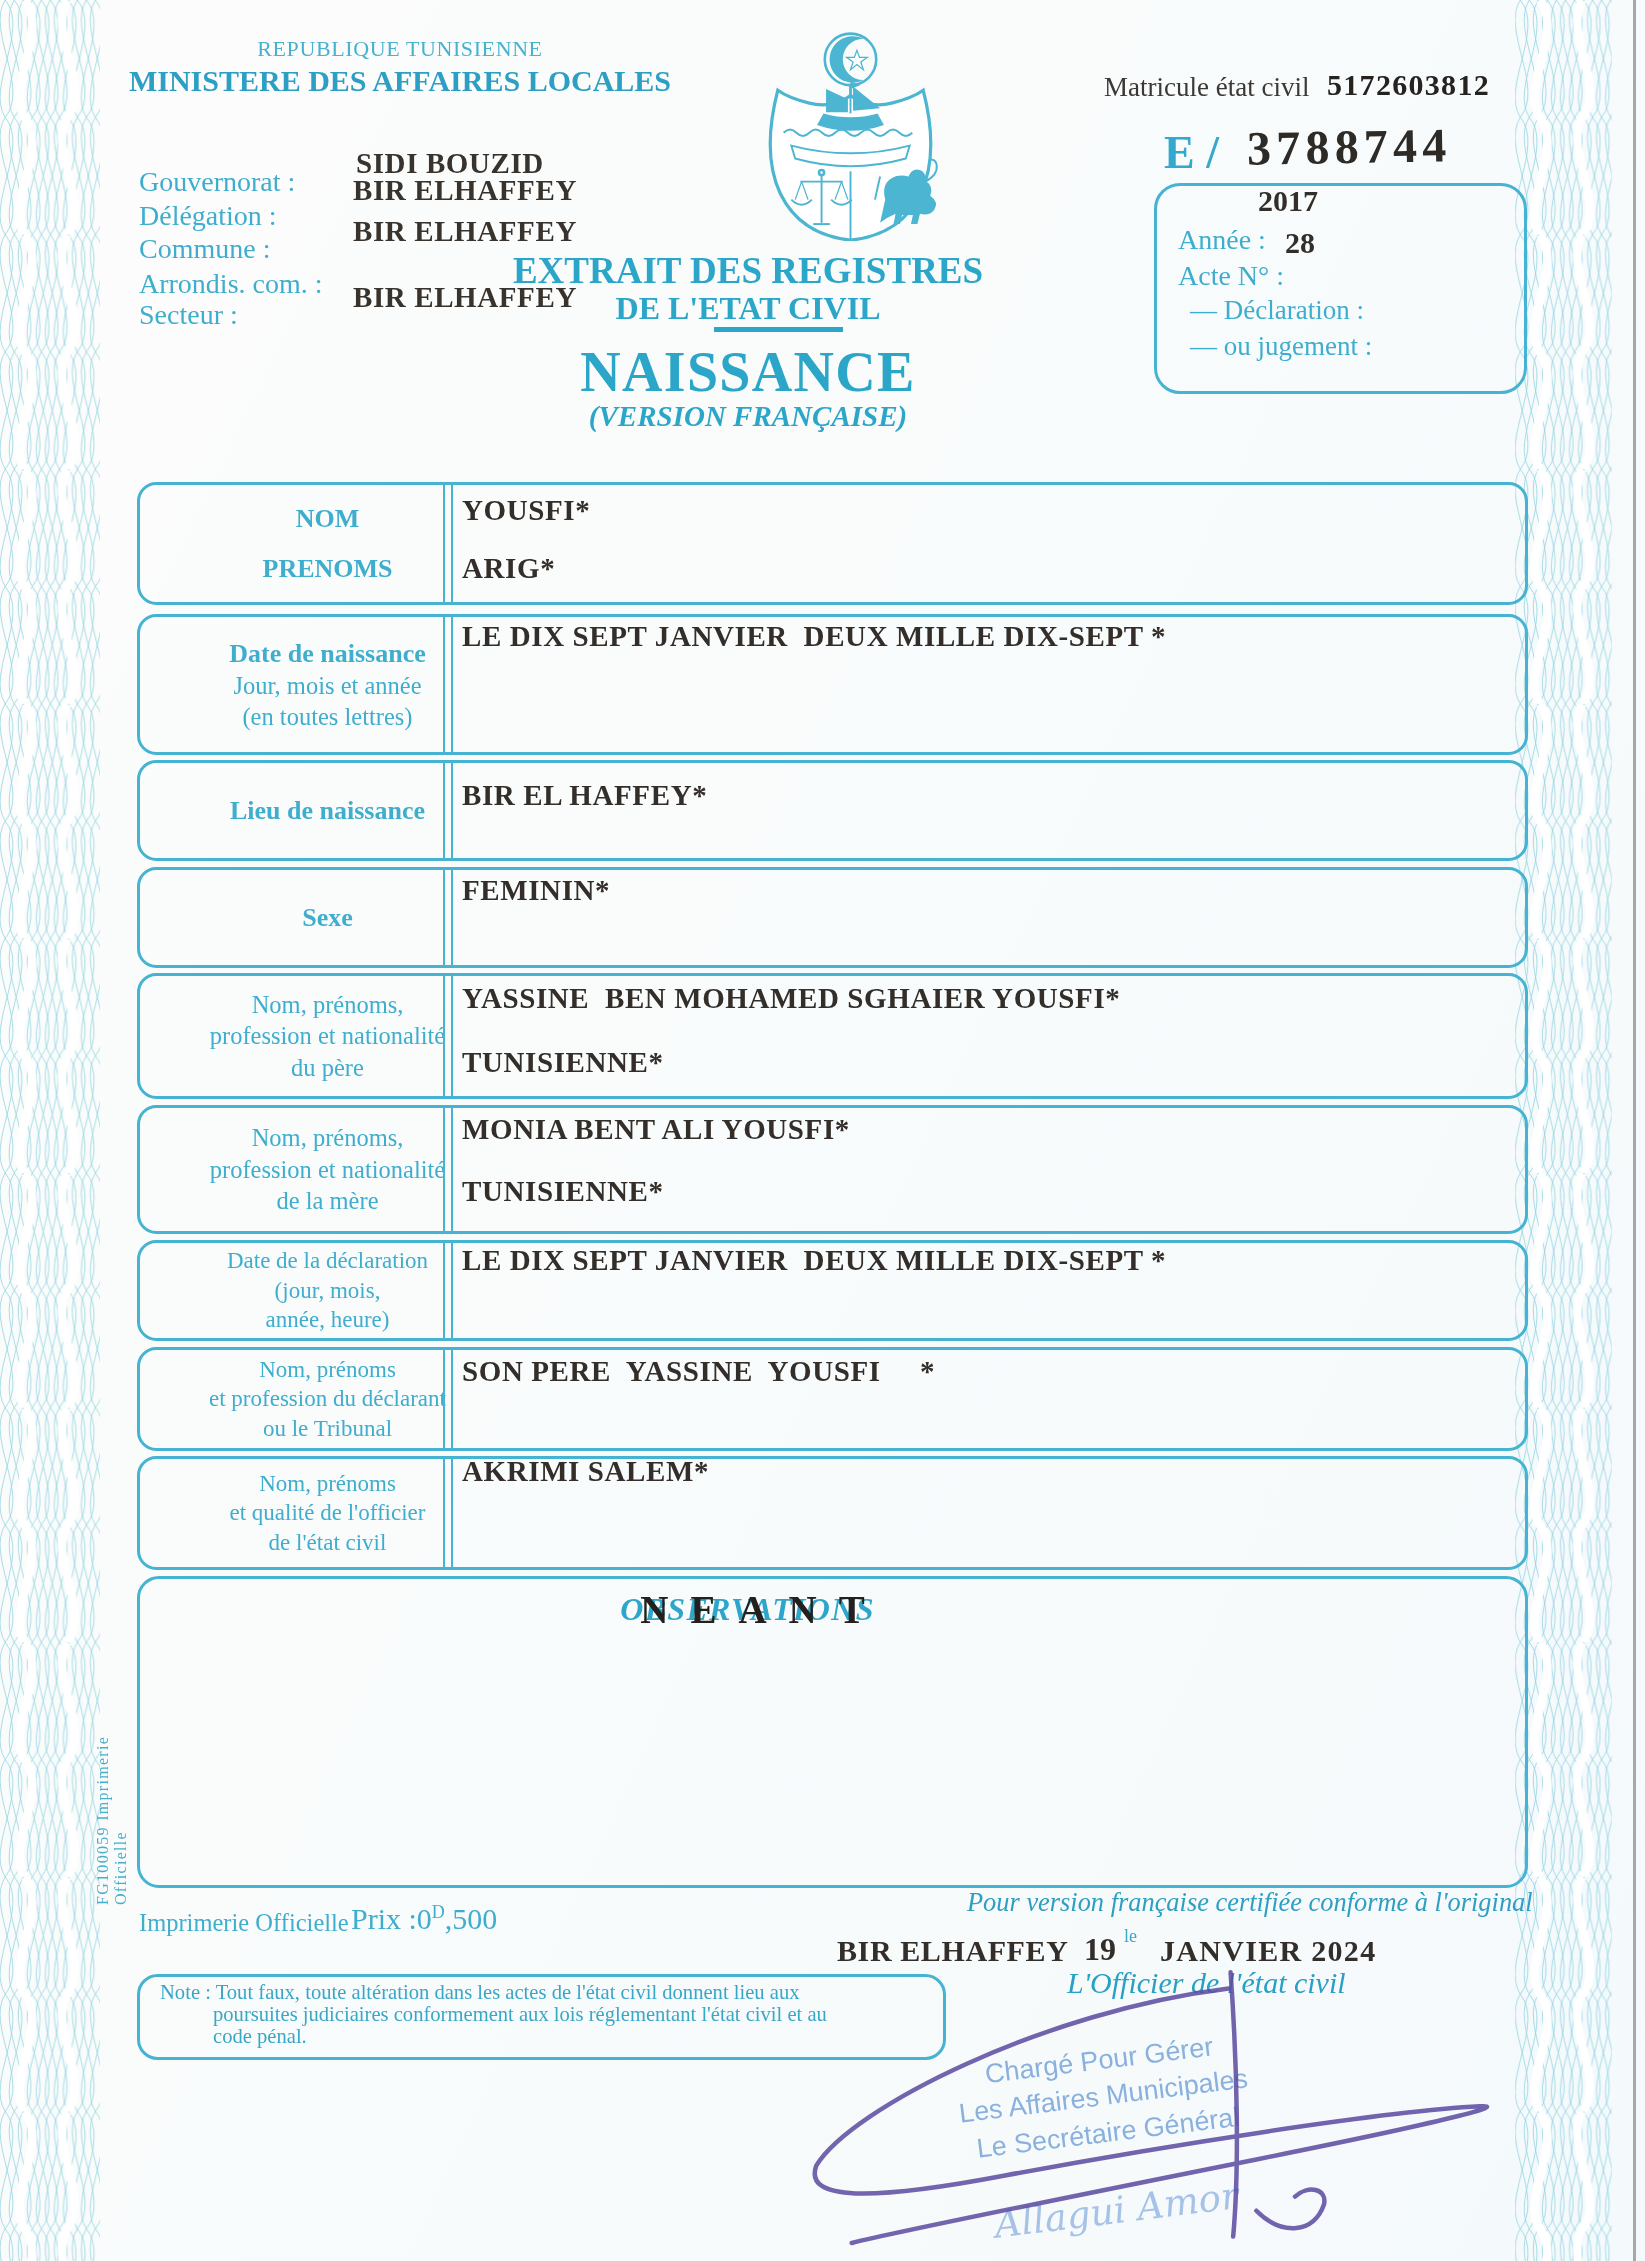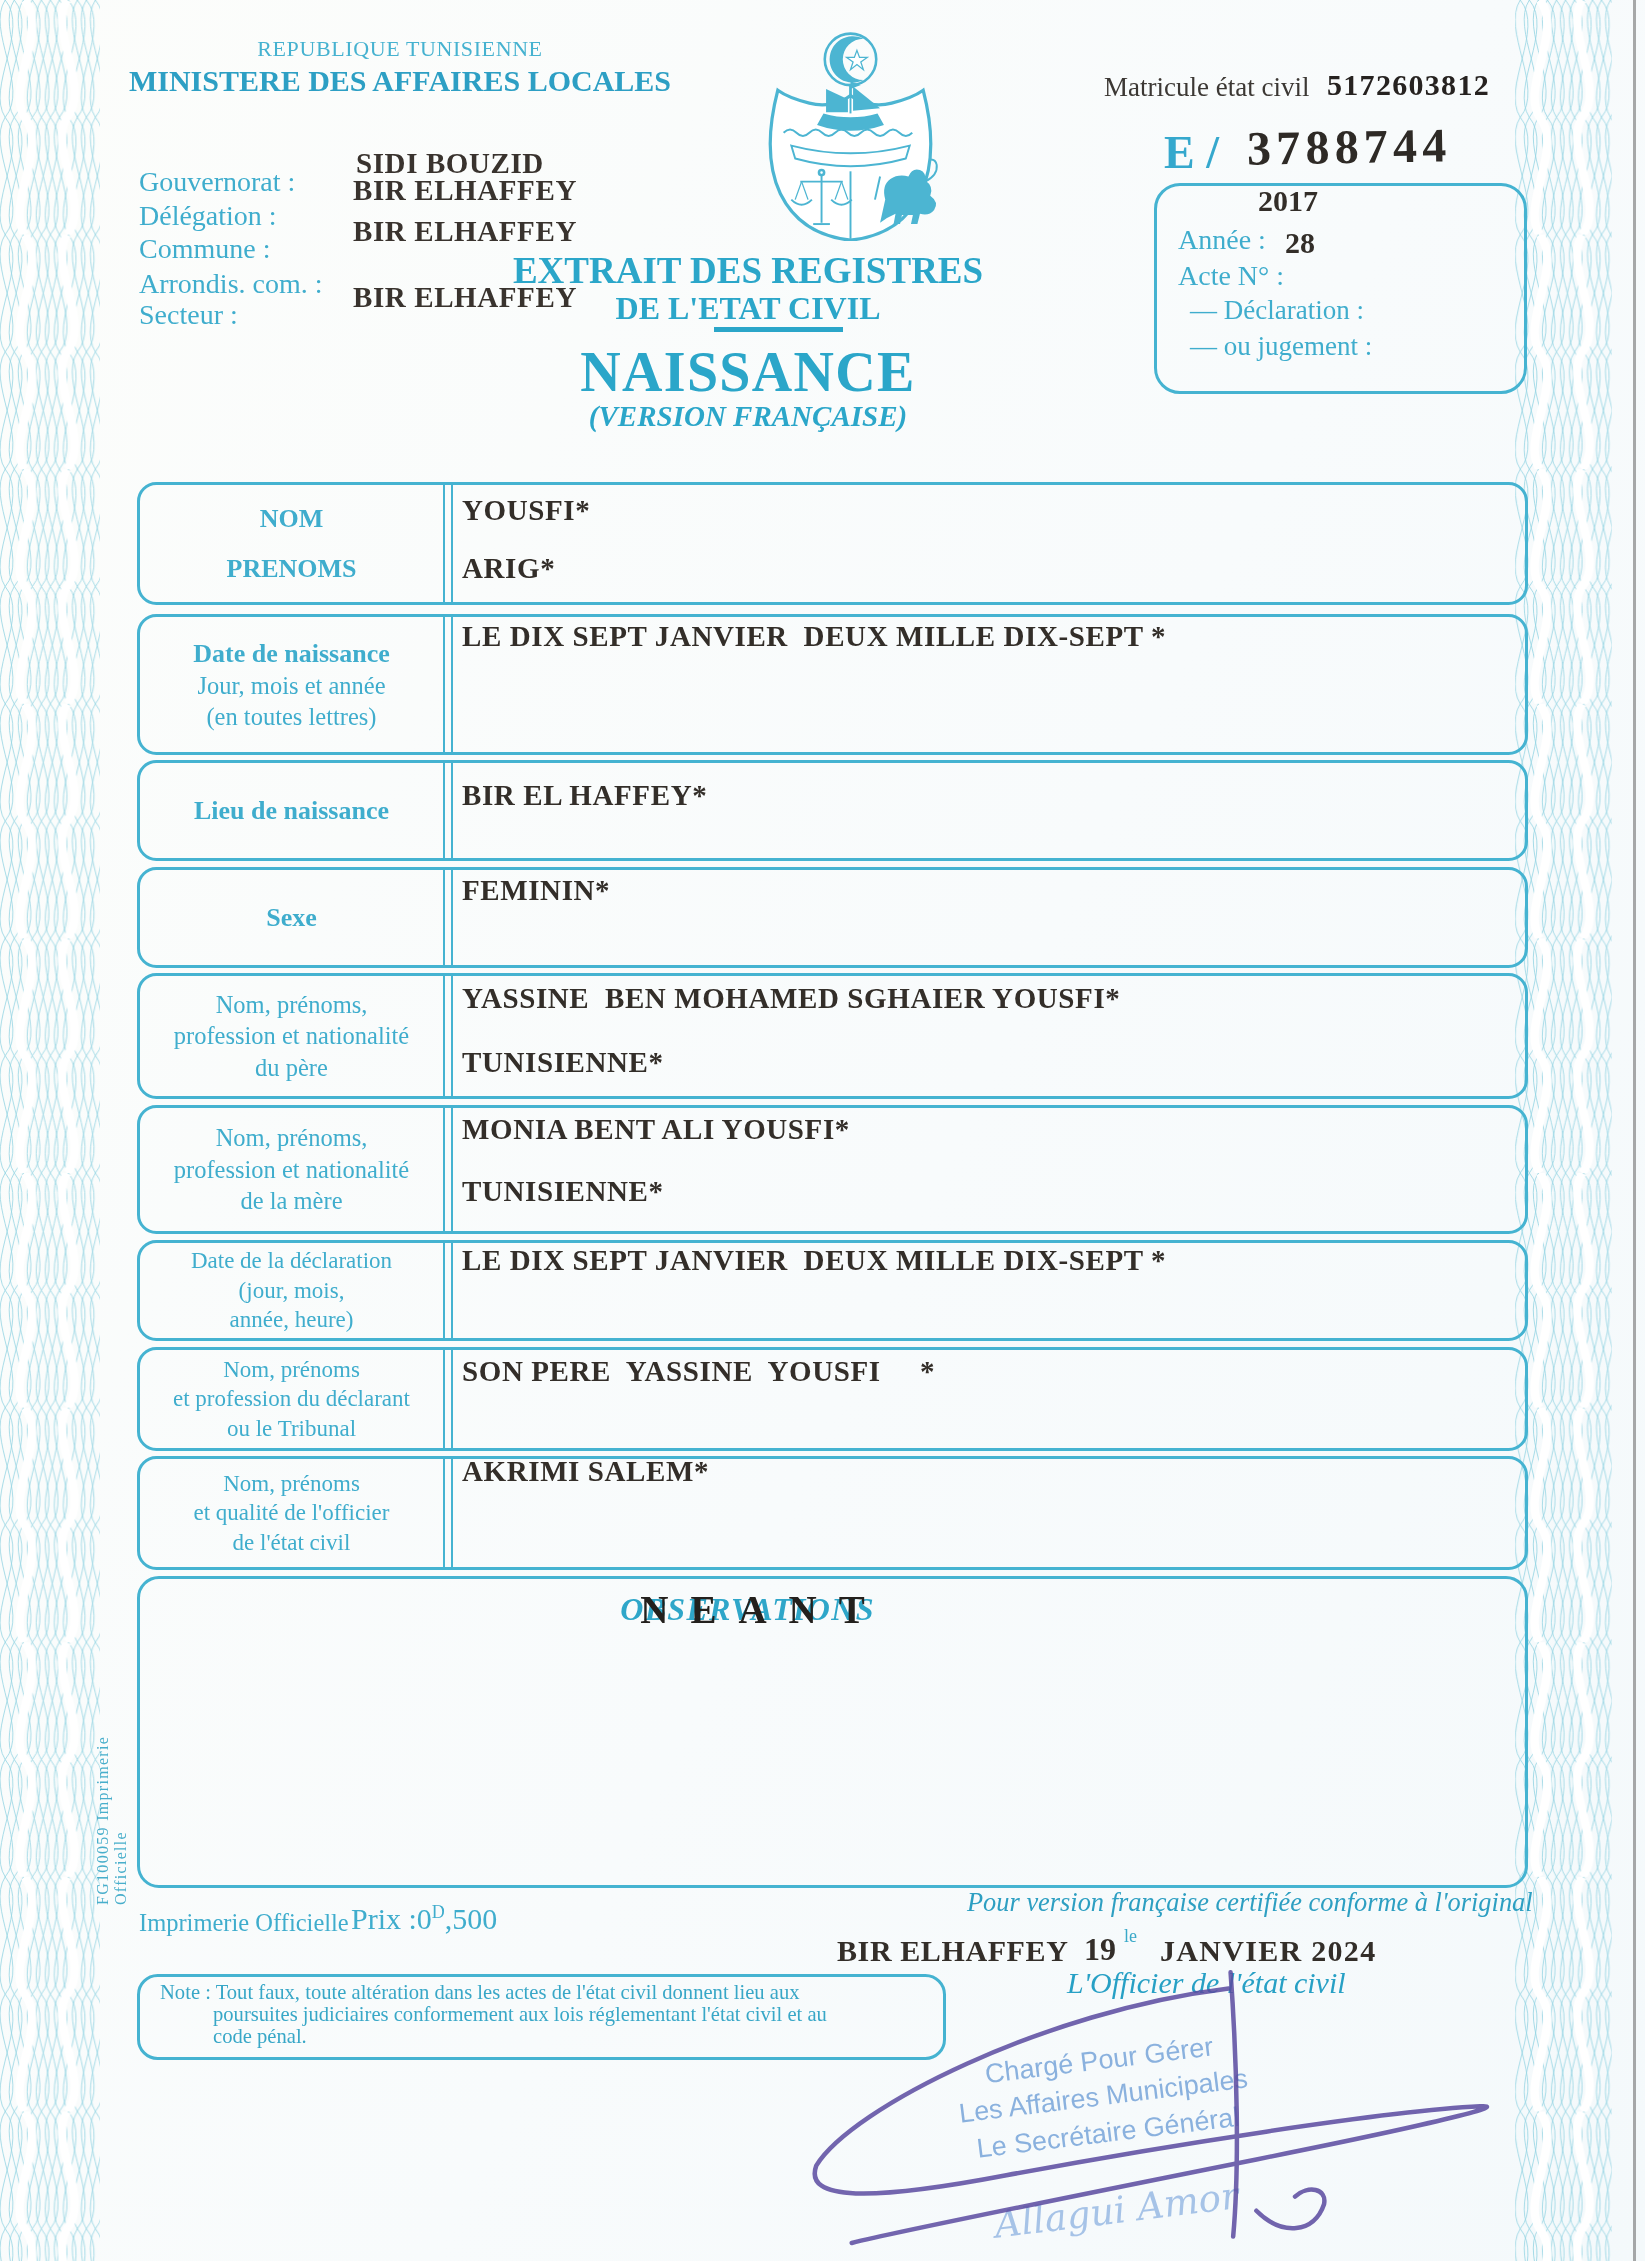--- a/index.html
+++ b/index.html
@@ -28,7 +28,7 @@
   .row{left:137px;width:1385px;border:3.2px solid #45b3d1;border-radius:19.3px;}
   .lbl{position:absolute;left:0;top:0;bottom:0;width:303px;display:flex;flex-direction:column;
        justify-content:center;align-items:center;text-align:center;color:#3fadcd;
-       font-size:24.5px;line-height:1.28;}
+       font-size:24.5px;line-height:1.28;padding-left:36px;}
   .lbl .bb{font-weight:bold;font-size:26px;}
   .spread{justify-content:space-evenly;}
   .dv1,.dv2{position:absolute;top:0;bottom:0;width:0;border-left:2.6px solid #45b3d1;}

